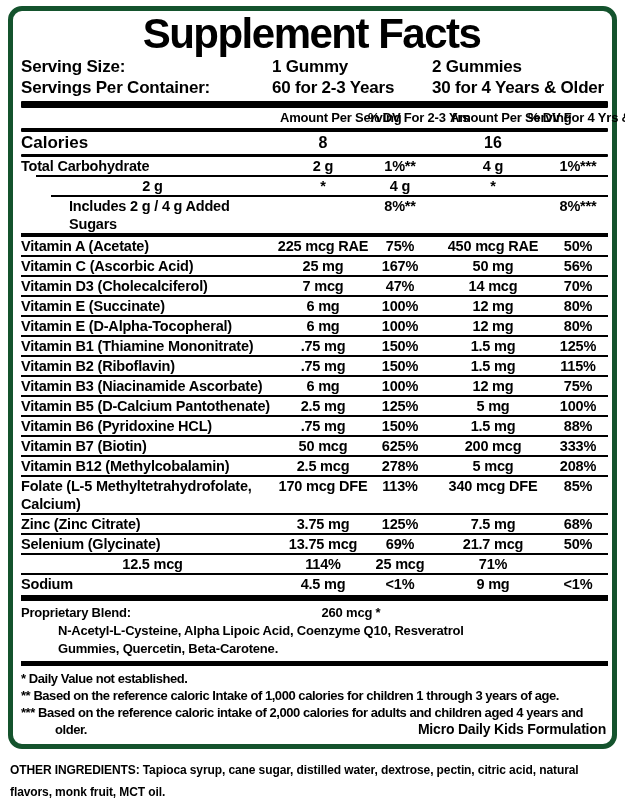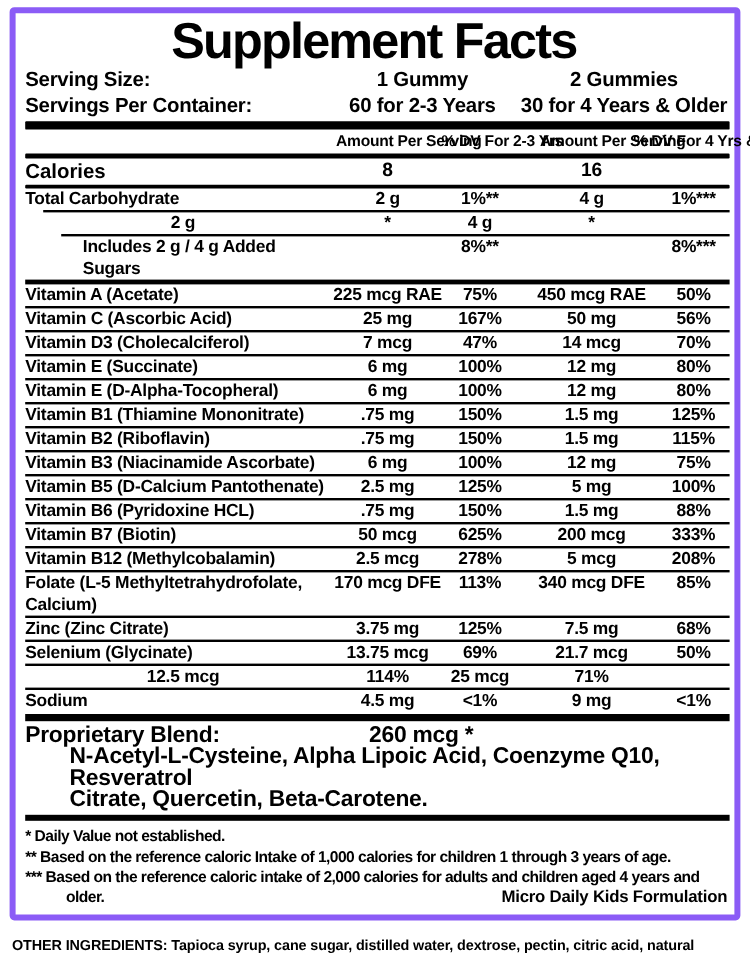--- a/index.html
+++ b/index.html
@@ -9,7 +9,7 @@
     -webkit-font-smoothing:antialiased;
   }
   .panel{
-    position:relative;margin:6px 8px 0 8px;border:5px solid #8b5cf6;border-radius:4px;
+    position:relative;margin:6px 8px 0 8px;border:5px solid #14532d;border-radius:14px;
     padding:0 4px 4px 8px;background:#fff;
   }
   .title{

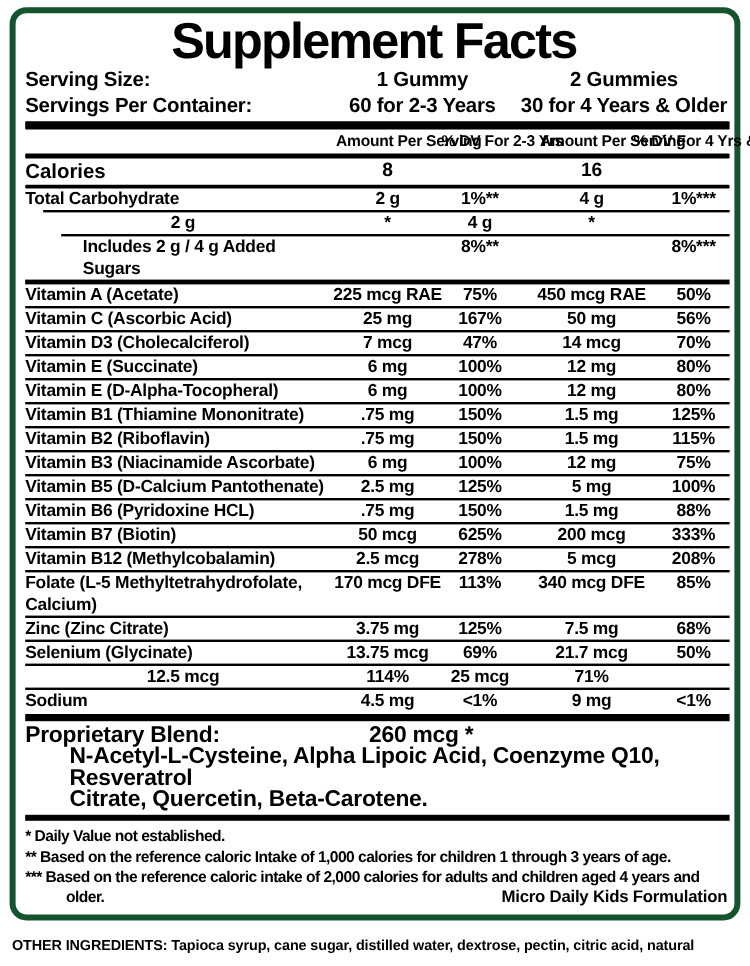--- a/index.html
+++ b/index.html
@@ -19,7 +19,7 @@
   
   .srow{display:grid;grid-template-columns:1fr 160px 176px;font-size:17px;line-height:21px;letter-spacing:-0.2px;}
   .srow .slabel{text-align:left;}
-  .srow .scol{text-align:center;white-space:nowrap;}
+  .srow .scol{text-align:left;white-space:nowrap;}
   
   .bar{background:#000;border-radius:1px;}
   .b7{height:7px;margin-top:3px;}

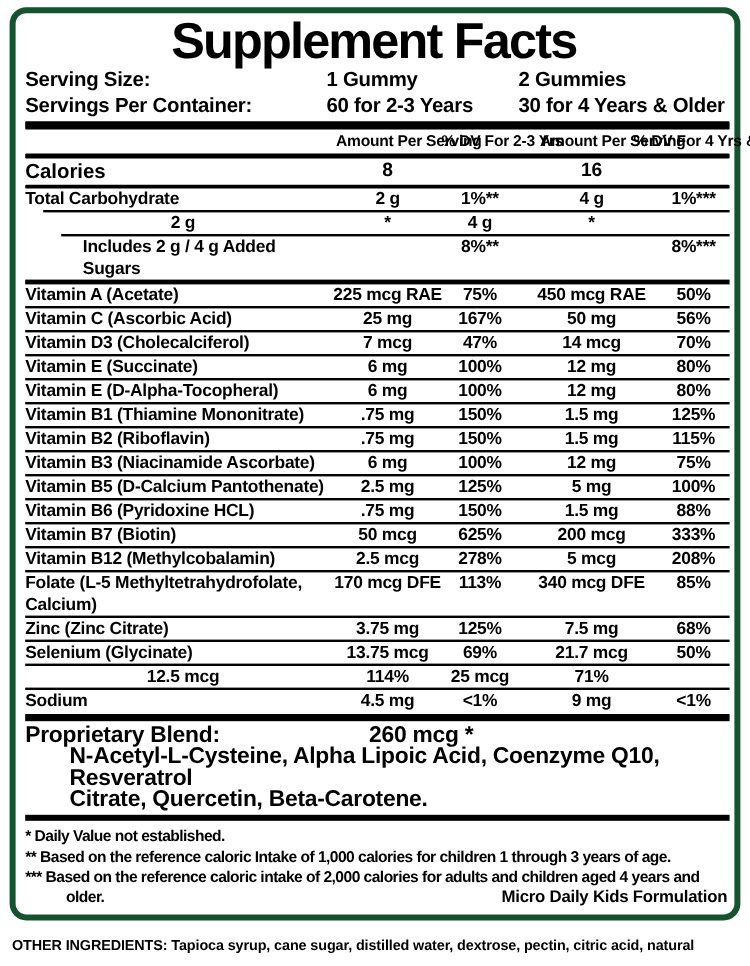--- a/index.html
+++ b/index.html
@@ -47,7 +47,7 @@
   .sep.i2{margin-left:30px;}
   .sep.thick{height:4px;}
   
-  .blend{border-top:6px solid #000;margin-top:2px;padding-top:3px;font-size:19px;line-height:18px;letter-spacing:-0.2px;}
+  .blend{border-top:6px solid #000;margin-top:2px;padding-top:3px;font-size:13px;line-height:18px;letter-spacing:-0.2px;}
   .blend-head{display:flex;}
   .blend-label{width:245px;}
   .blend-amt{width:170px;text-align:center;white-space:nowrap;}

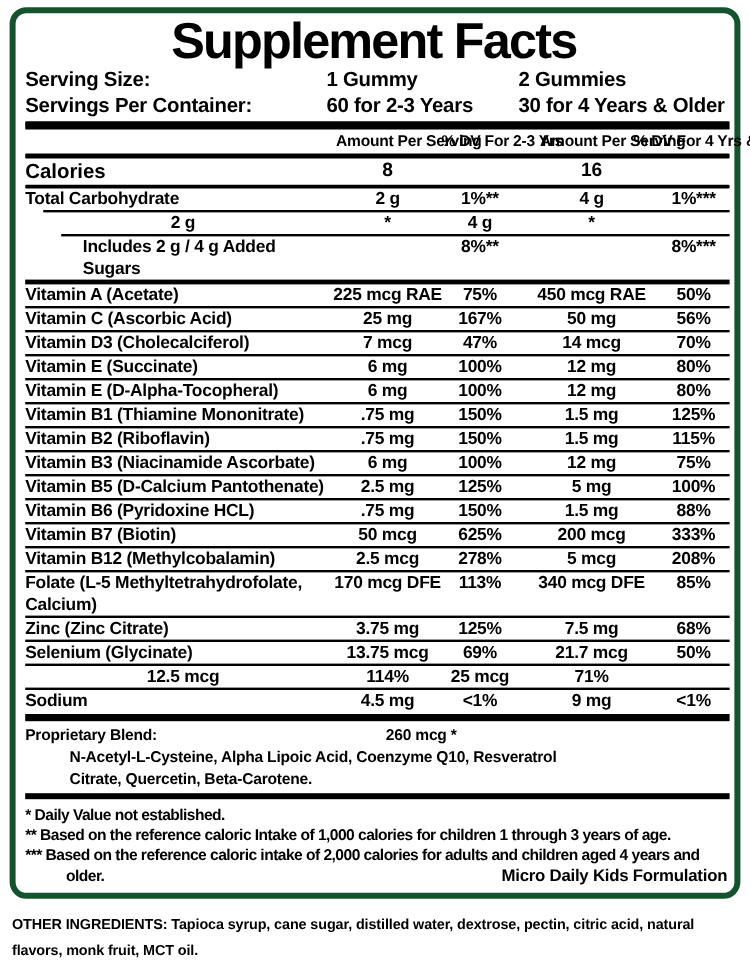--- a/index.html
+++ b/index.html
@@ -275,7 +275,7 @@
       <div class="blend-amt">260 mcg *</div>
     </div>
     <div class="blend-line">N-Acetyl-L-Cysteine, Alpha Lipoic Acid, Coenzyme Q10, Resveratrol</div>
-    <div class="blend-line">Citrate, Quercetin, Beta-Carotene.</div>
+    <div class="blend-line">Gummies, Quercetin, Beta-Carotene.</div>
   </div>
 
   <div class="footnotes">

